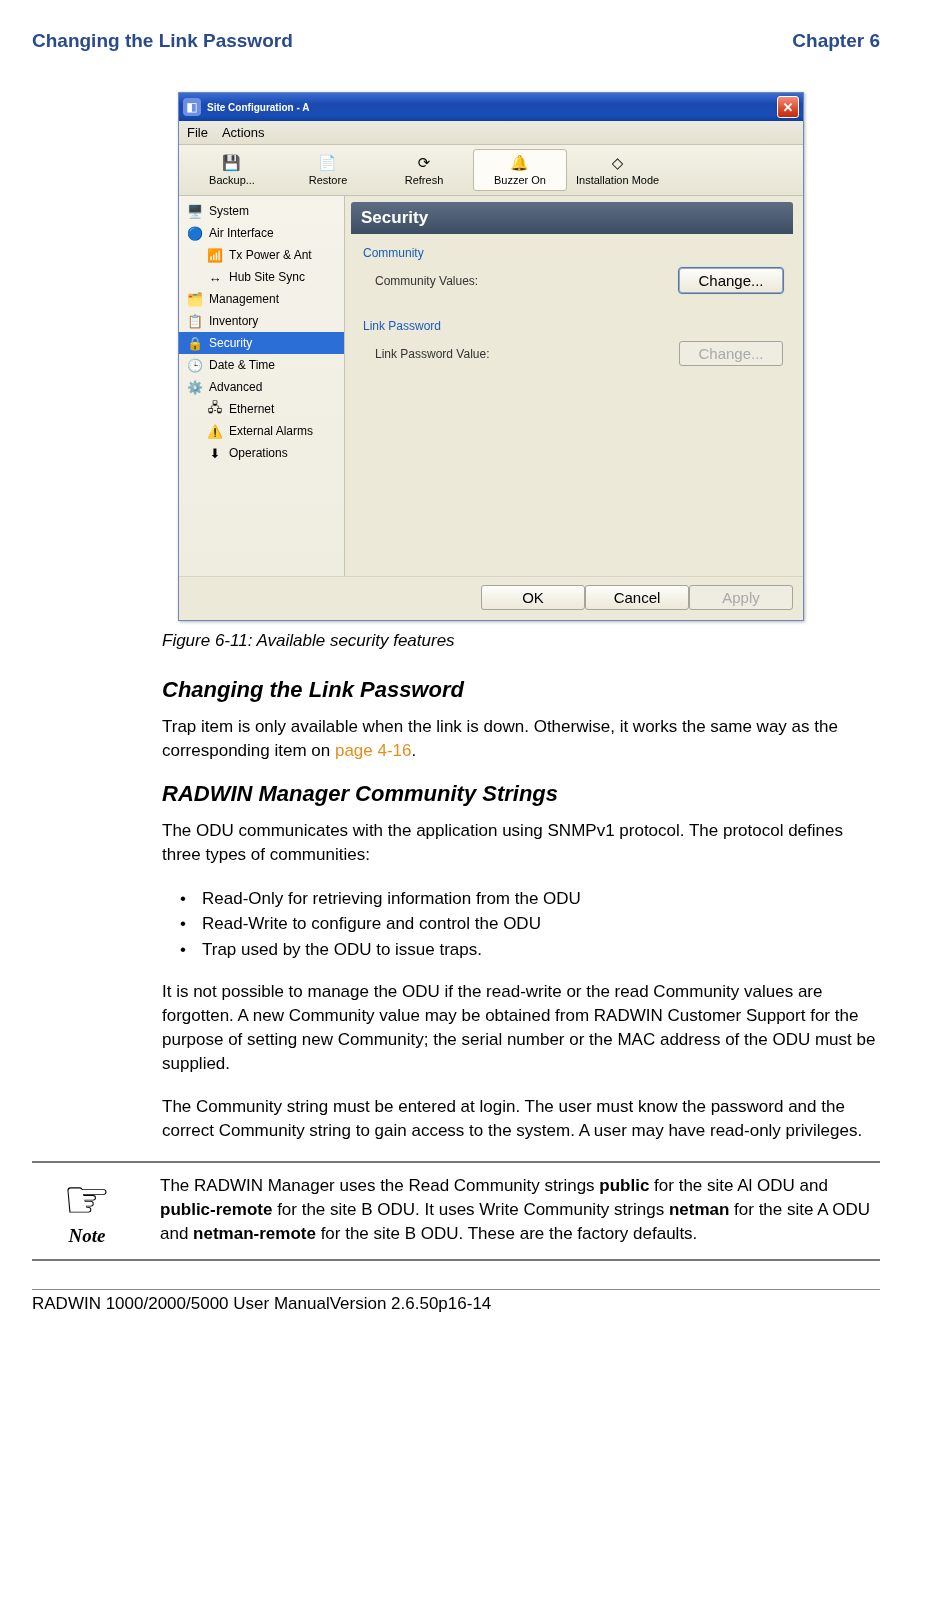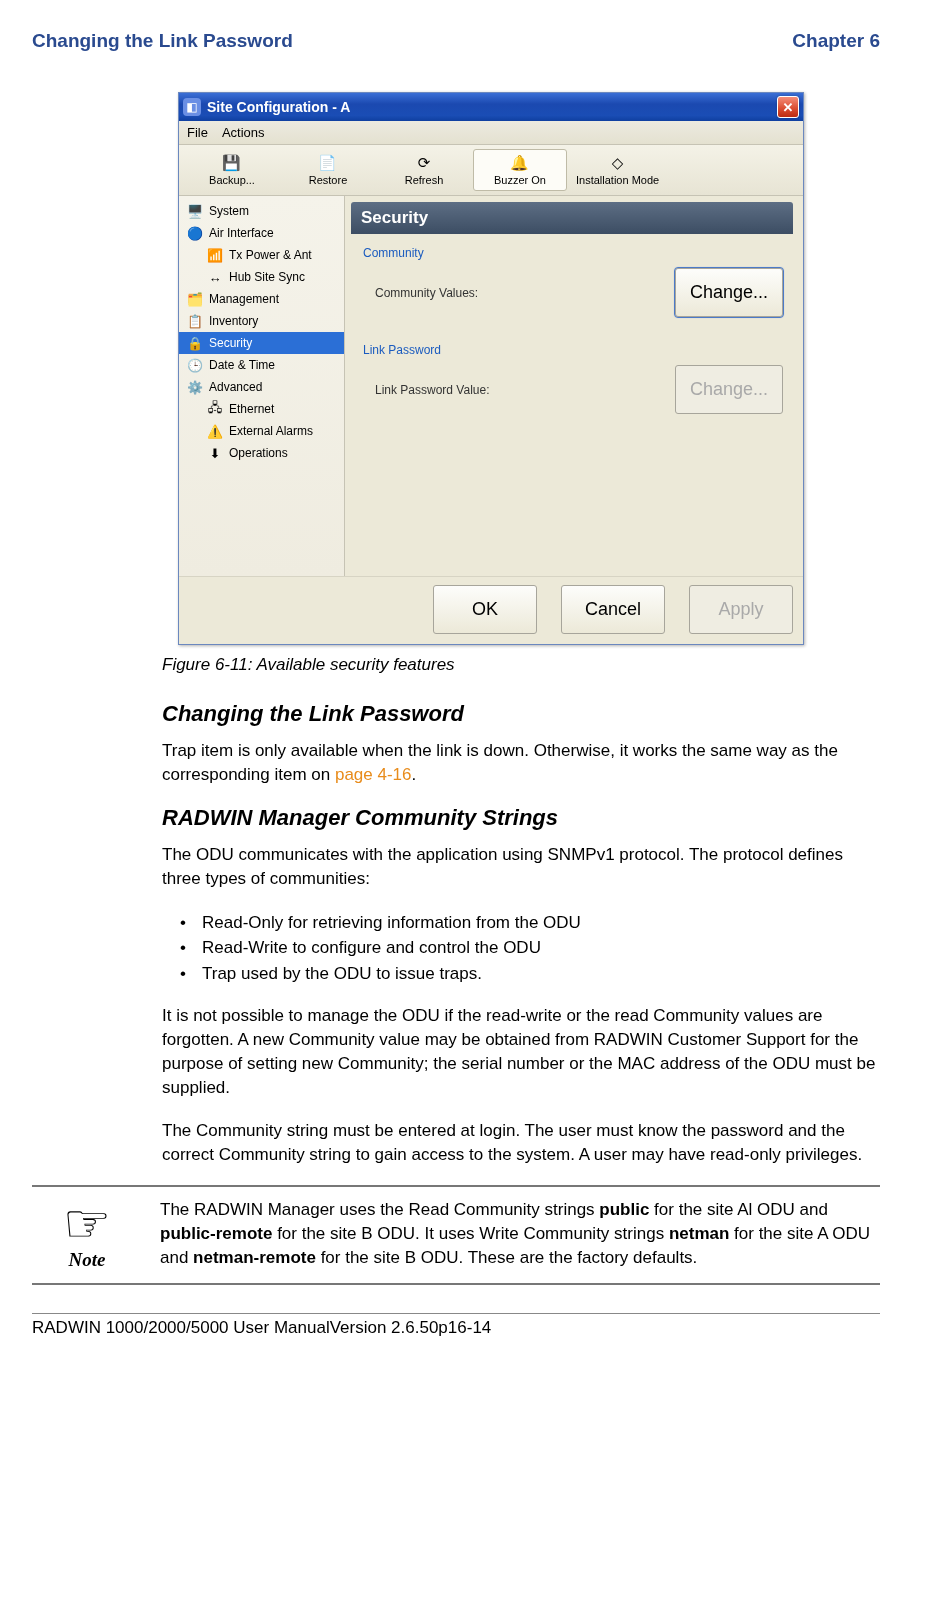--- a/index.html
+++ b/index.html
@@ -58,7 +58,7 @@
   .titlebar-text {
     flex: 1;
     font-weight: bold;
-    font-size: 14px;
+    font-size: 10px;
   }
   .close-btn {
     width: 20px;

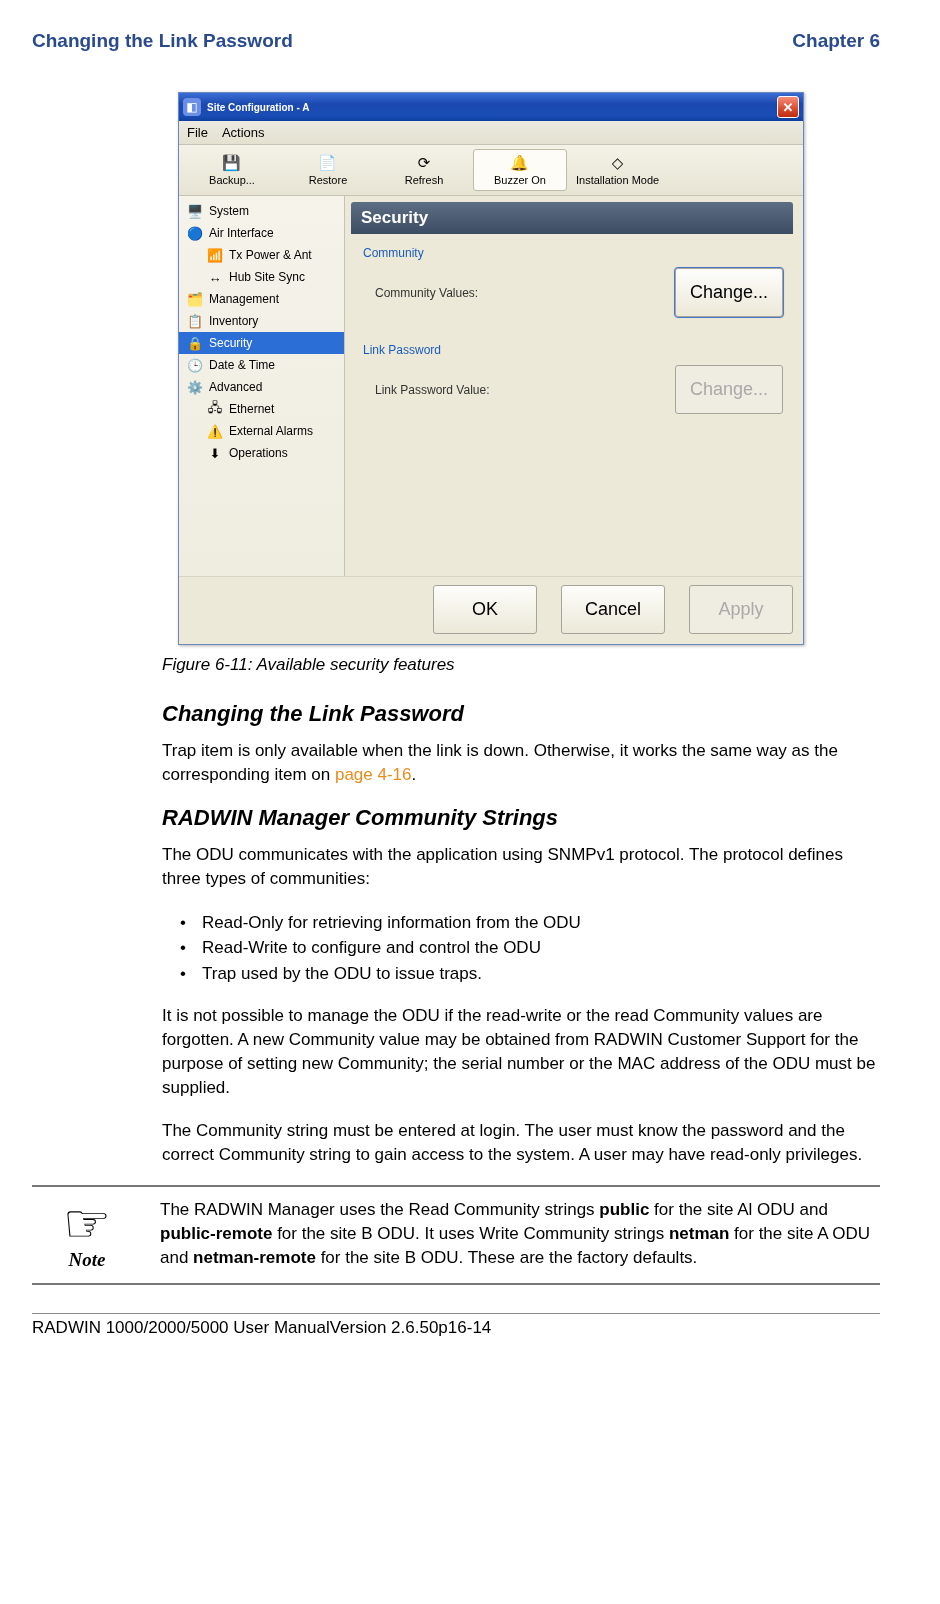--- a/index.html
+++ b/index.html
@@ -186,8 +186,8 @@
     background: linear-gradient(#fdfdfb, #ece9d8);
     border: 1px solid #a7a59b;
     border-radius: 3px;
-    padding: 13px 14px;
-    font-size: 18px;
+    padding: 3px 14px;
+    font-size: 15px;
     min-width: 74px;
     text-align: center;
   }

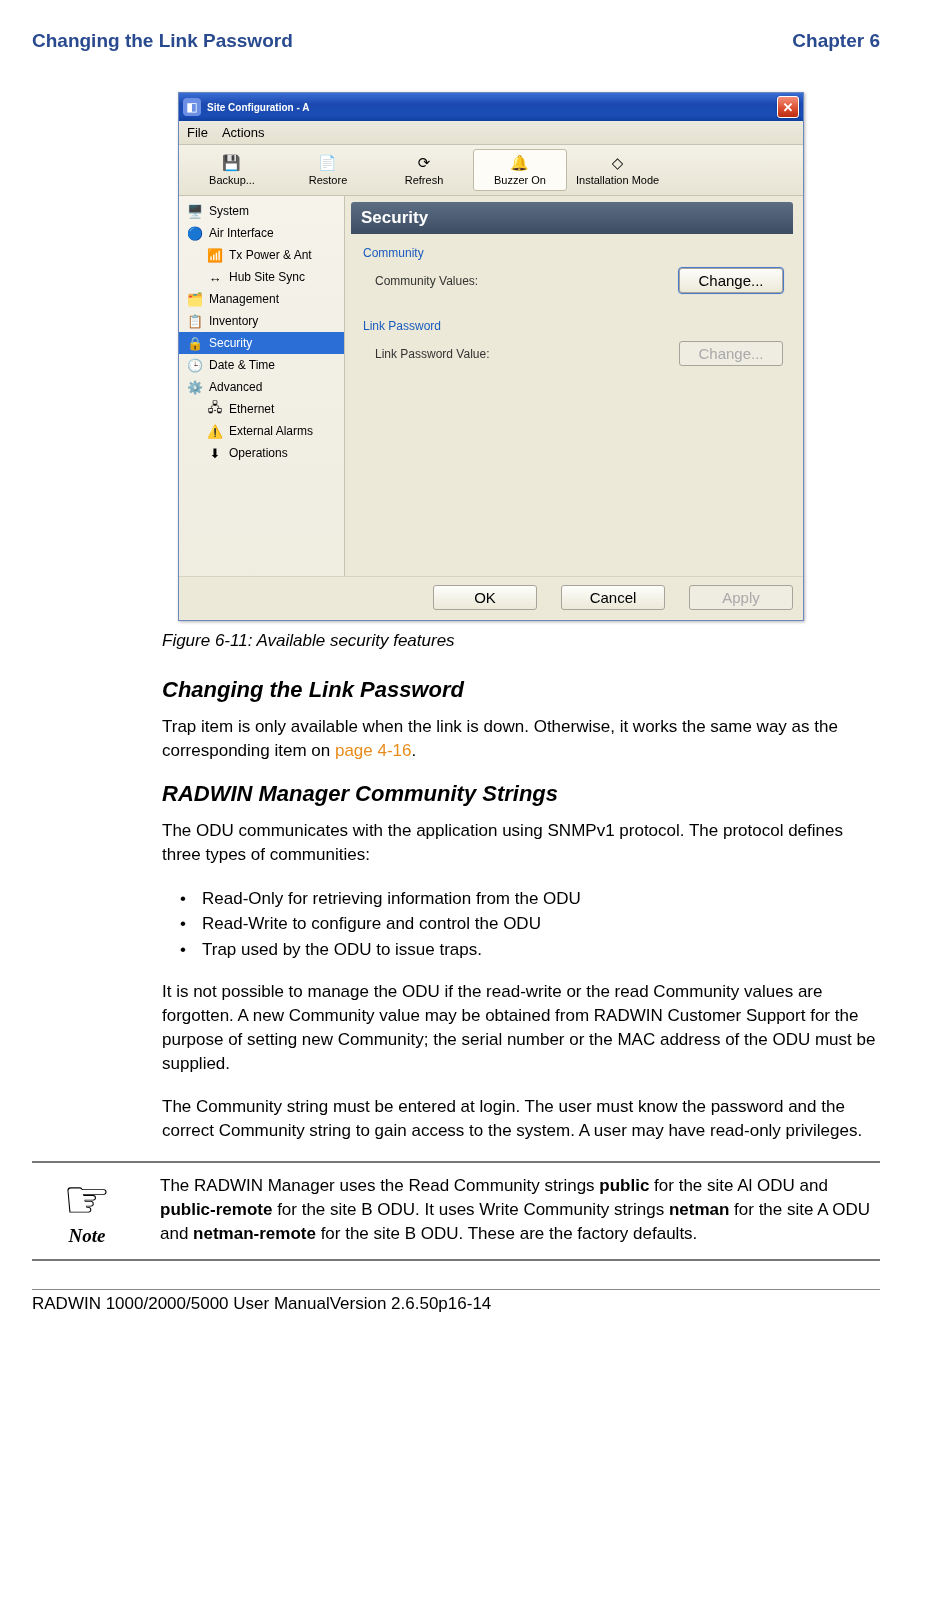--- a/index.html
+++ b/index.html
@@ -202,7 +202,7 @@
   .dialog-buttons {
     display: flex;
     justify-content: flex-end;
-    gap: 24px;
+    gap: 0;
     padding: 8px 10px 10px 10px;
     background: #ece9d8;
     border-top: 1px solid #d7d4c4;

